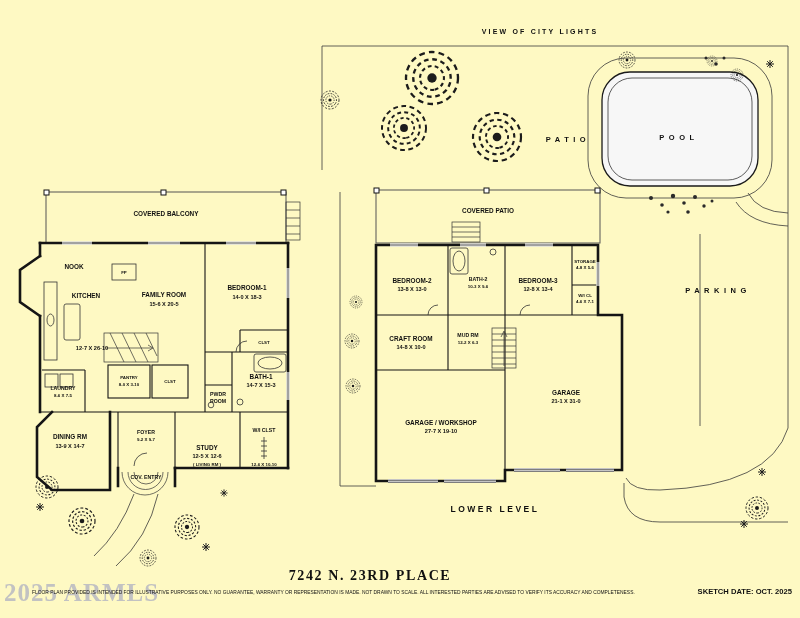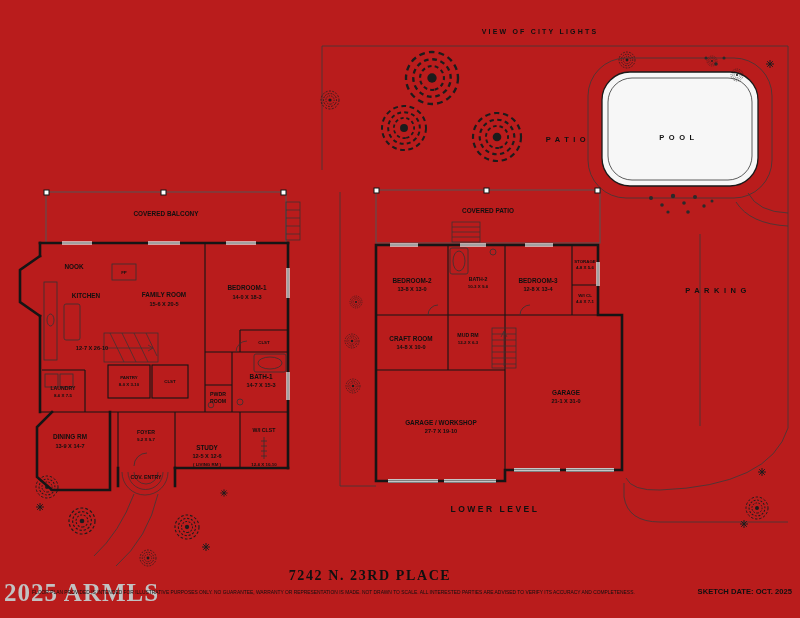--- a/index.html
+++ b/index.html
@@ -3,7 +3,7 @@
 <meta charset="utf-8">
 <style>
   html,body{margin:0;padding:0;background:#ffffff;}
-  .page{position:relative;width:800px;height:618px;background:#b91c1c;overflow:hidden;font-family:"Liberation Sans",sans-serif;}
+  .page{position:relative;width:800px;height:618px;background:#fef9c3;overflow:hidden;font-family:"Liberation Sans",sans-serif;}
   svg{display:block;}
   text{font-family:"Liberation Sans",sans-serif;fill:#101010;}
   .wx{stroke:#151515;stroke-width:2.6;fill:none;stroke-linecap:square;}

